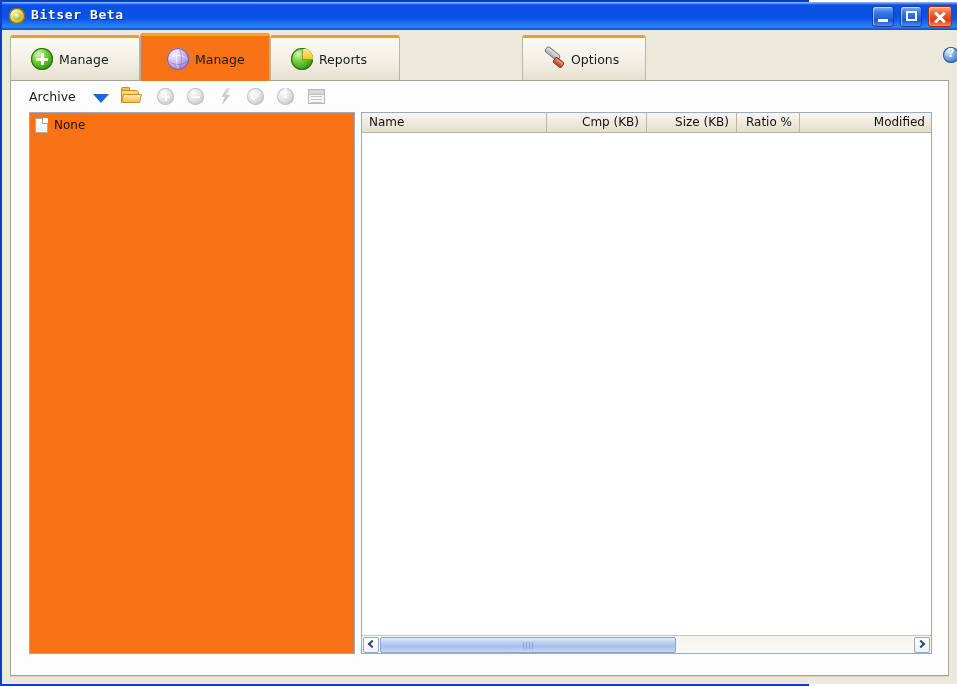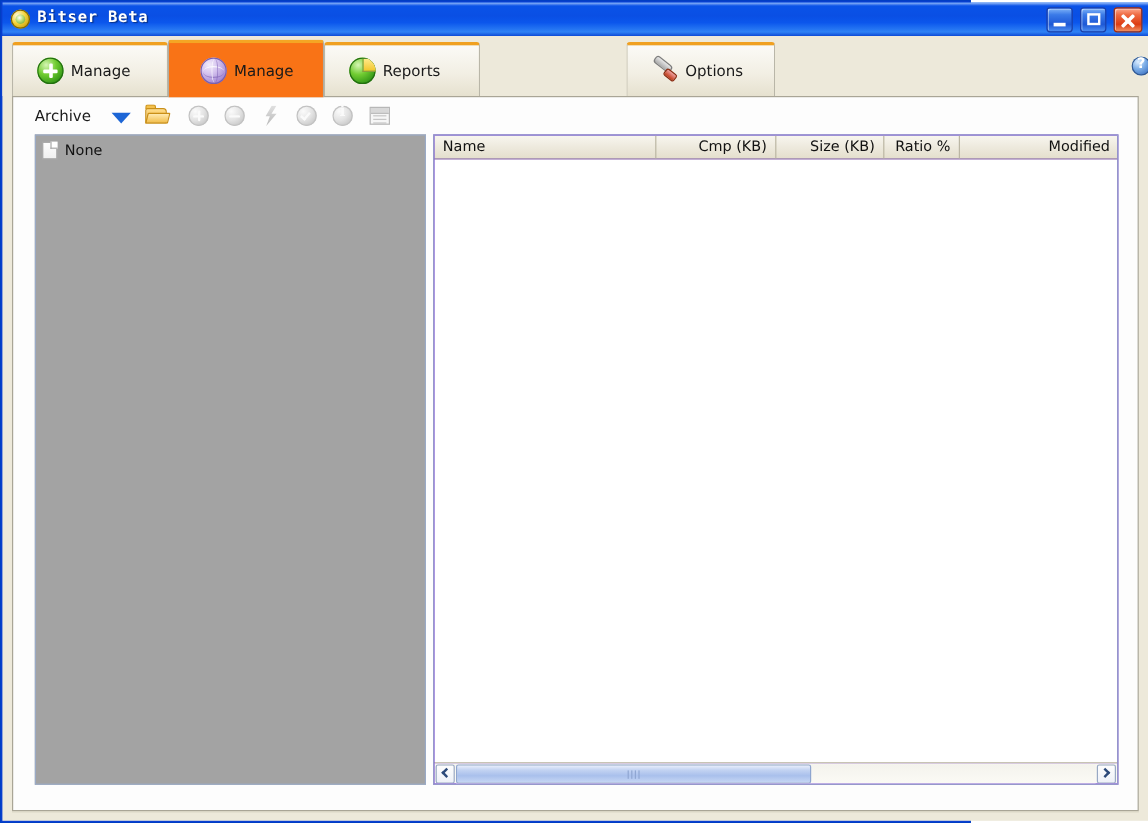--- a/index.html
+++ b/index.html
@@ -442,7 +442,7 @@
     position: absolute;
     left: 18px; top: 31px;
     width: 326px; height: 542px;
-    background: #a3a3a3;
+    background: #f97316;
     border: 1px solid #9aaac6;
     box-sizing: border-box;
     overflow: hidden;

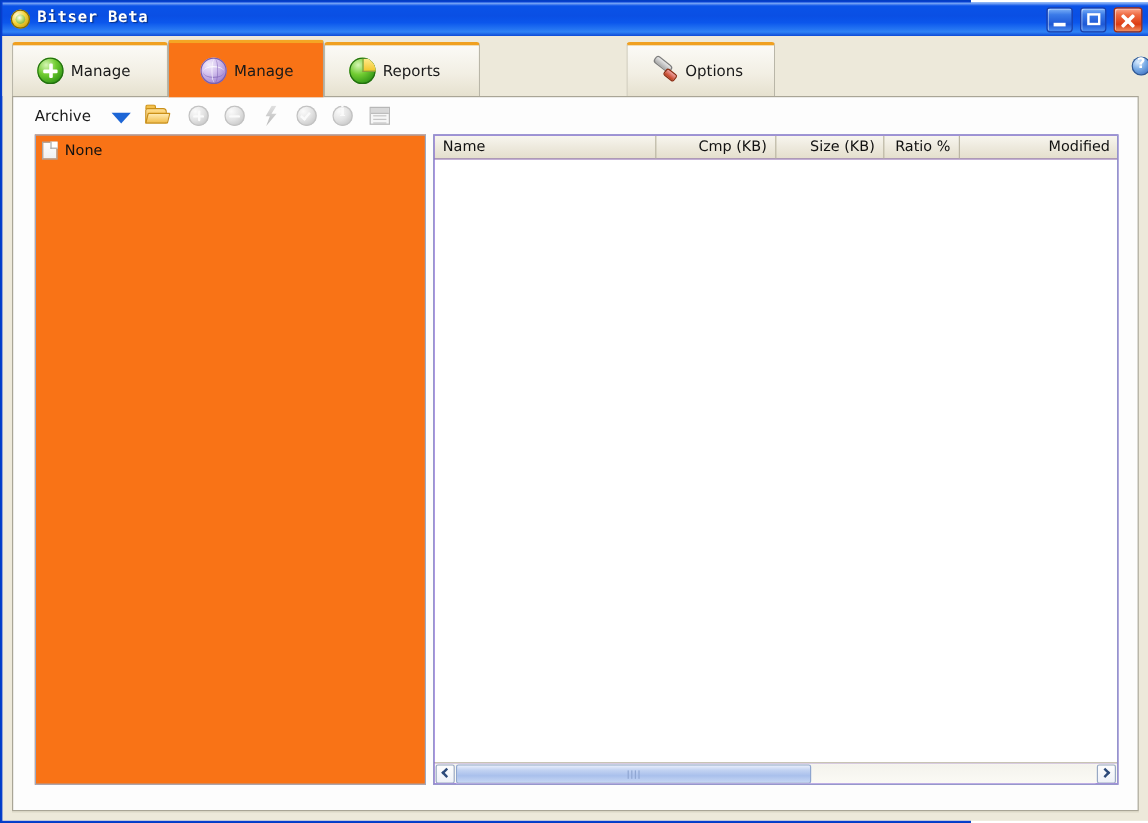--- a/index.html
+++ b/index.html
@@ -483,7 +483,7 @@
     position: absolute;
     left: 350px; top: 31px;
     width: 571px; height: 542px;
-    background: #6d28d9;
+    background: #15803d;
     border: 1px solid #9aaac6;
     box-sizing: border-box;
     overflow: hidden;

